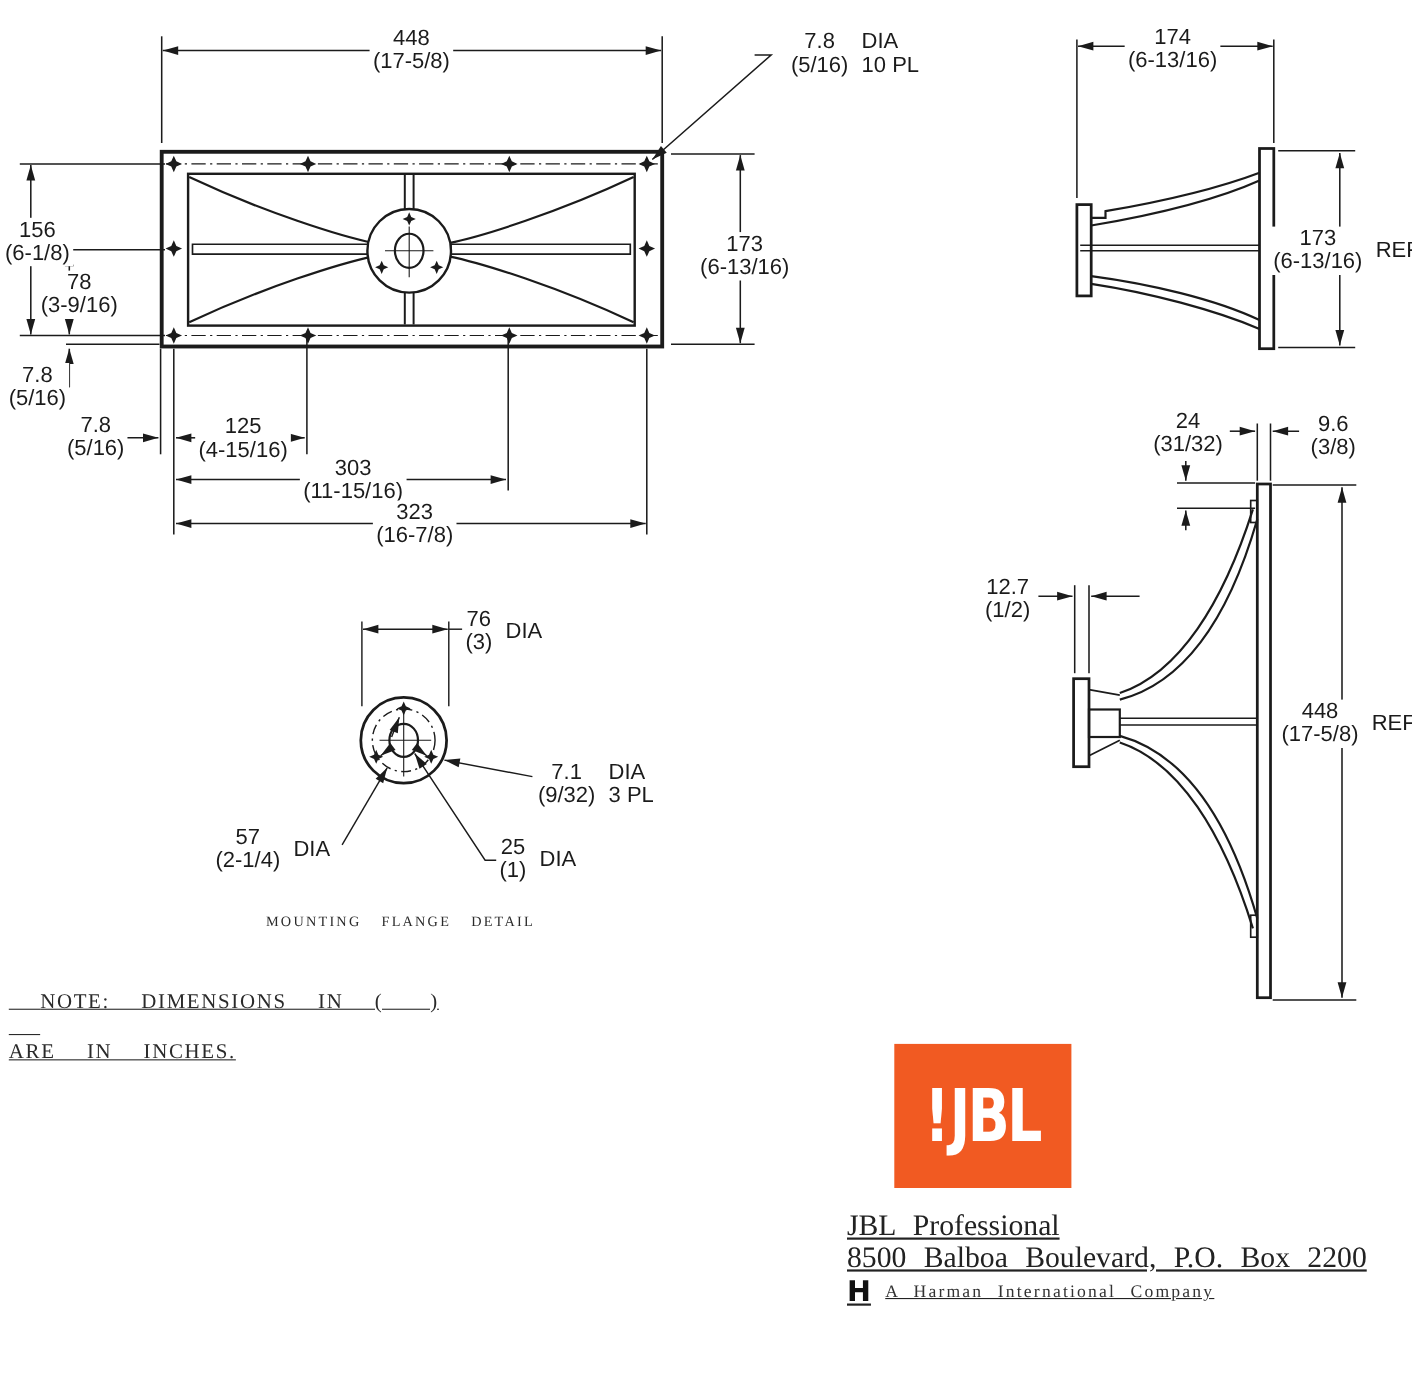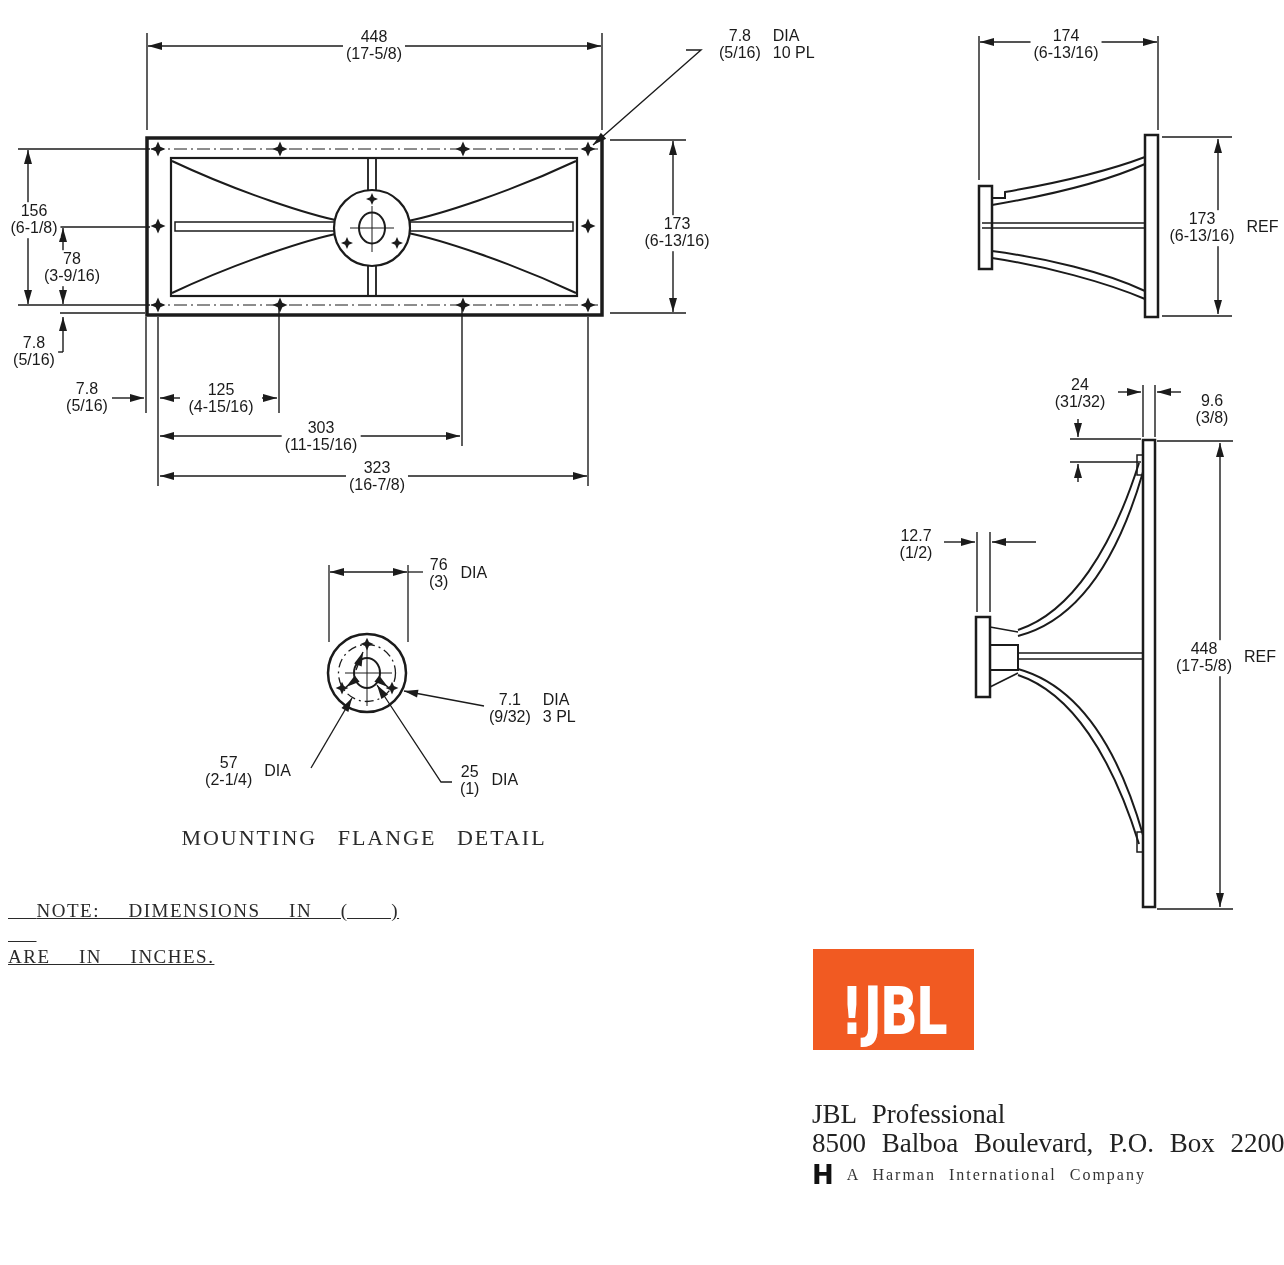--- a/index.html
+++ b/index.html
@@ -6,7 +6,7 @@
   #stage{position:relative;width:1284px;height:1265px;background:#fff;overflow:hidden;
          font-family:"Liberation Sans",sans-serif;color:#1b1b1b;}
   #art{position:absolute;left:0;top:0;}
-  .dim{position:absolute;font-size:16px;line-height:1.05;text-align:center;
+  .dim{position:absolute;font-size:20px;line-height:1.05;text-align:center;
        background:#fff;padding:1px 3px;white-space:nowrap;}
   .dim .l{display:block;}
   .c{transform:translate(-50%,-50%);}

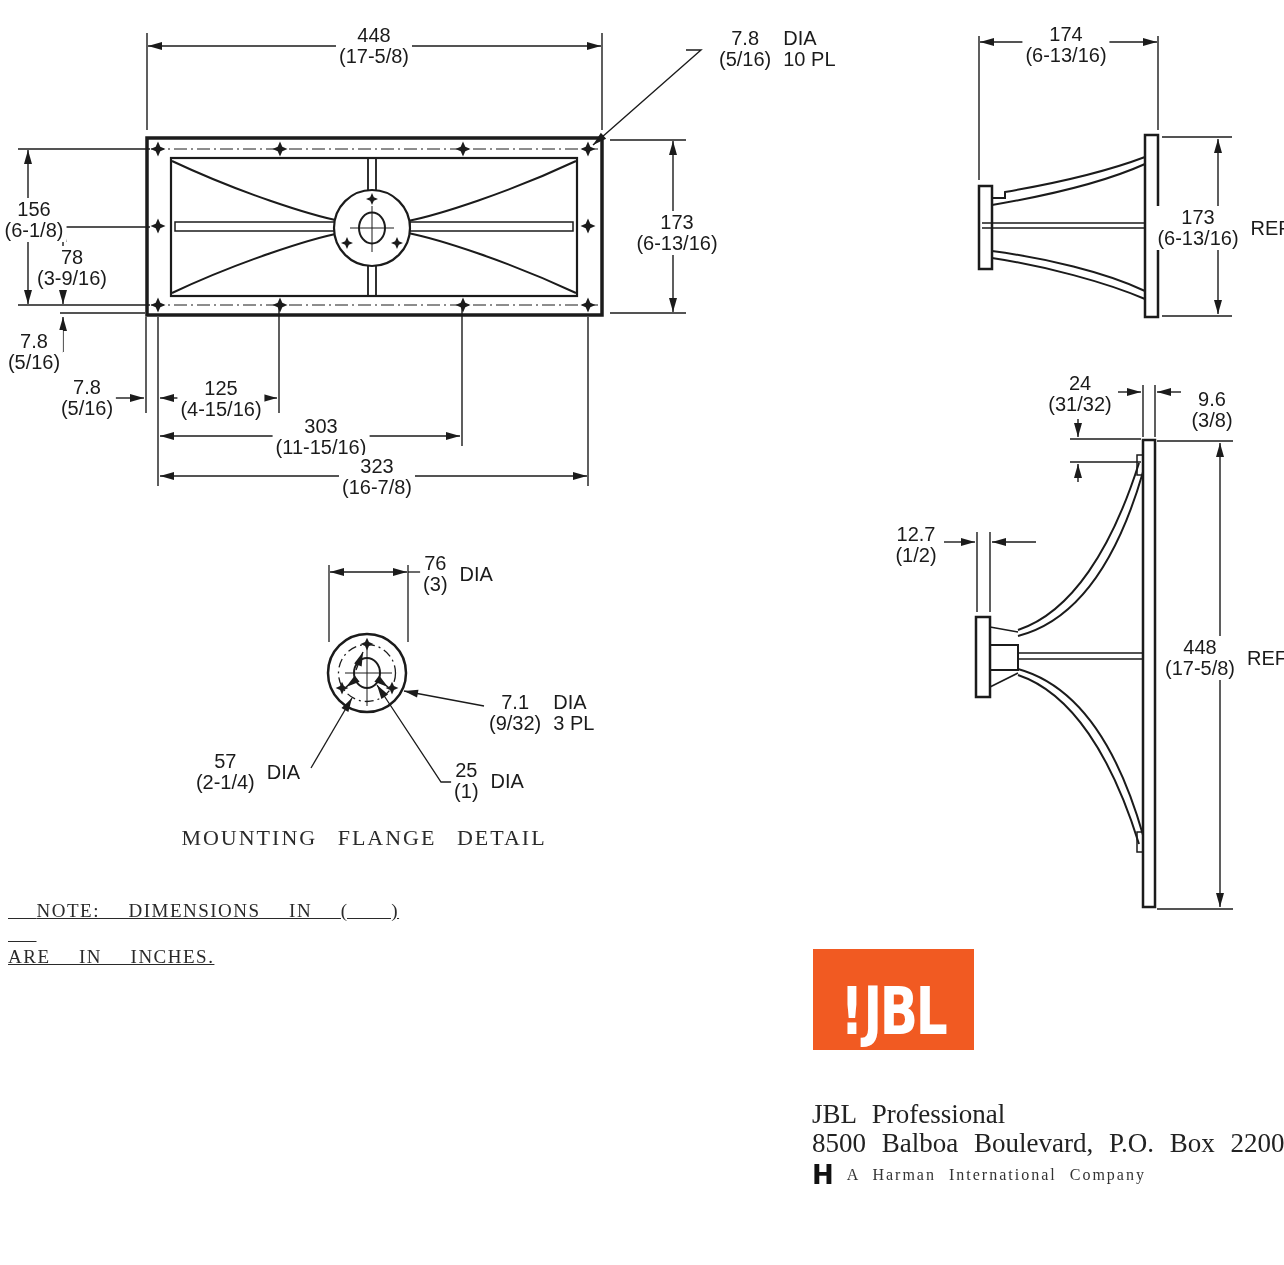--- a/index.html
+++ b/index.html
@@ -260,7 +260,7 @@
   <span class="l">(31/32)</span>
 </div>
 
-<div class="dim c" style="left:1212px;top:410px">
+<div class="dim c" style="left:1212px;top:397px">
   <span class="l">9.6</span>
   <span class="l">(3/8)</span>
 </div>

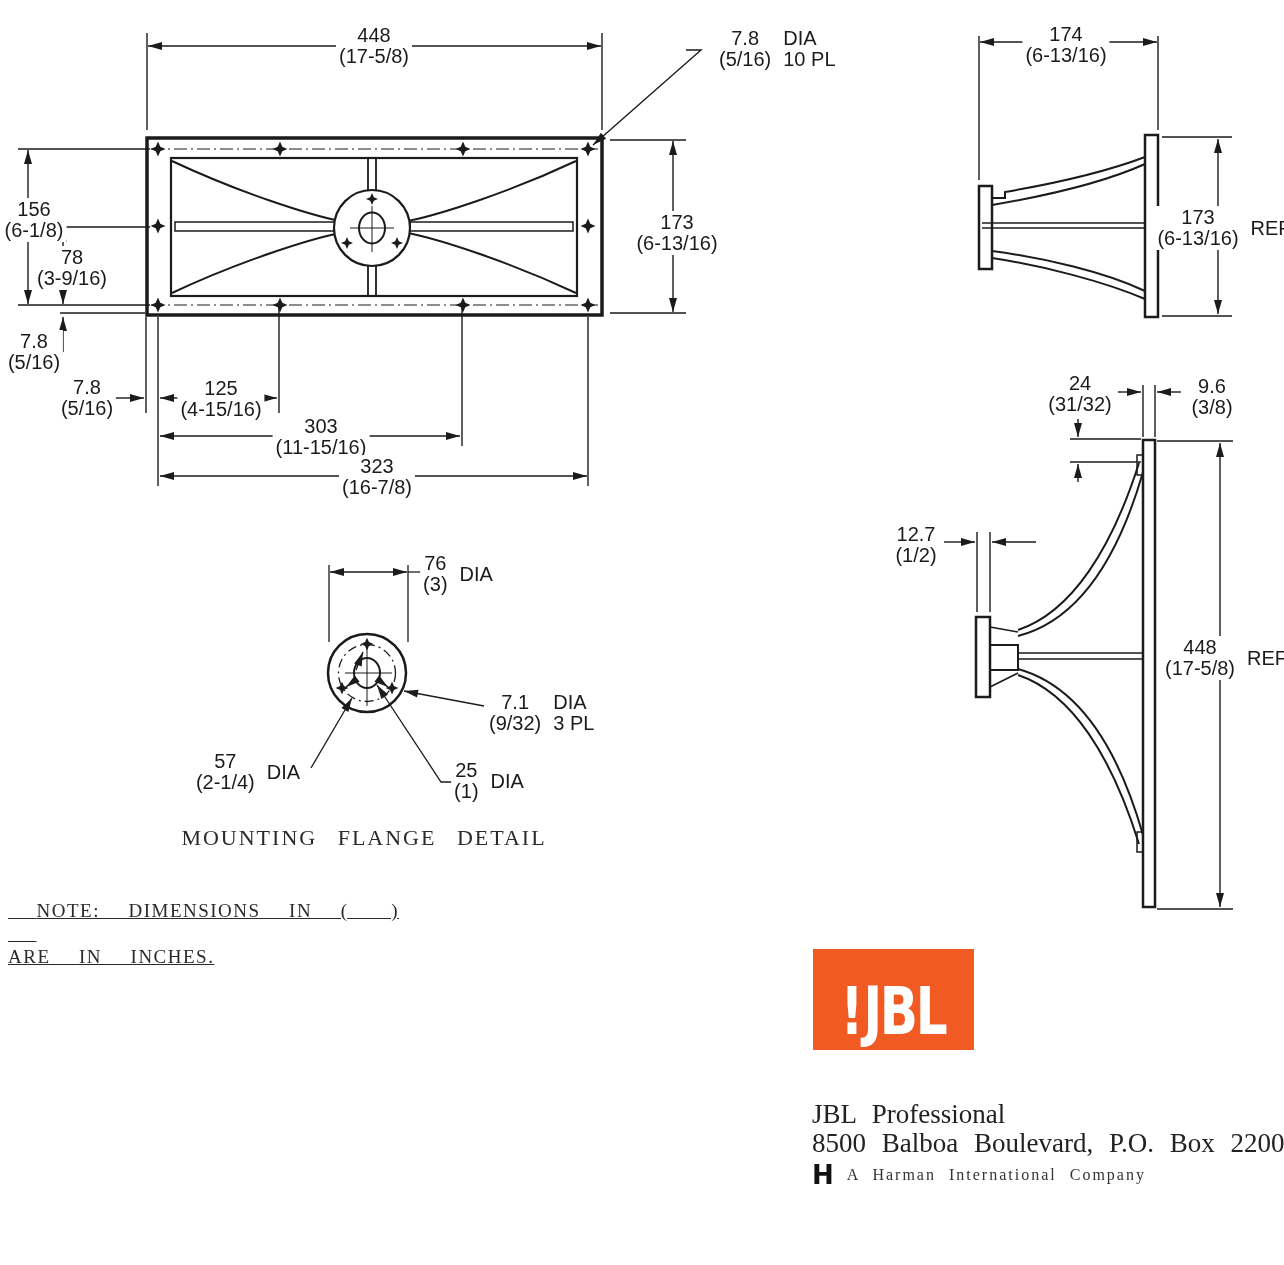--- a/index.html
+++ b/index.html
@@ -14,7 +14,7 @@
   .row.mid{align-items:center;}
   .col{display:flex;flex-direction:column;}
   .col.left{text-align:left;}
-  .caption{position:absolute;font-family:"Liberation Serif",serif;font-size:22px;
+  .caption{position:absolute;font-family:"Liberation Serif",serif;font-size:13px;
            letter-spacing:2px;word-spacing:13px;color:#2a2a2a;background:#fff;white-space:nowrap;}
   .note{position:absolute;left:8px;top:876px;font-family:"Liberation Serif",serif;
         font-size:19px;letter-spacing:1.5px;word-spacing:8px;color:#2a2a2a;white-space:pre;line-height:23px;text-decoration:underline;}

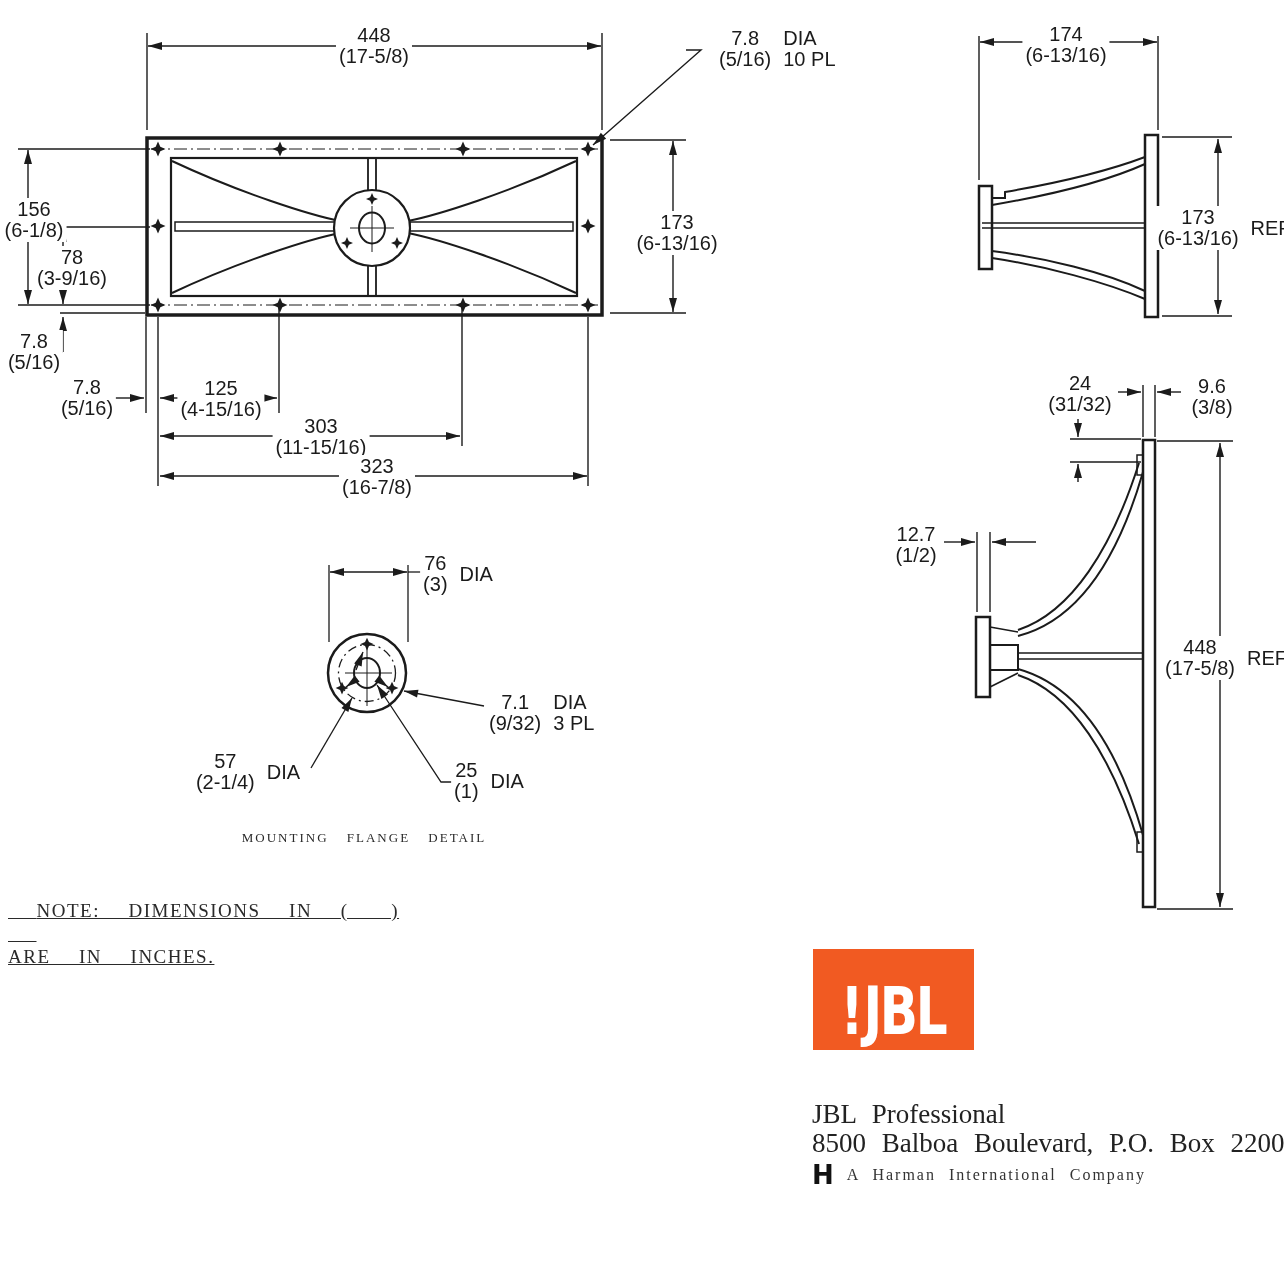--- a/index.html
+++ b/index.html
@@ -19,8 +19,8 @@
   .note{position:absolute;left:8px;top:876px;font-family:"Liberation Serif",serif;
         font-size:19px;letter-spacing:1.5px;word-spacing:8px;color:#2a2a2a;white-space:pre;line-height:23px;text-decoration:underline;}
   .note .l2{display:block;}
-  .logo{position:absolute;left:813px;top:949px;width:161px;height:101px;background:#F15A22;
-        display:flex;align-items:flex-end;justify-content:center;overflow:hidden;}
+  .logo{position:absolute;left:813px;top:949px;width:161px;height:131px;background:#F15A22;
+        display:flex;align-items:center;justify-content:center;overflow:hidden;}
   .logotype{color:#fff;font-family:"DejaVu Sans",sans-serif;font-weight:bold;font-size:66px;
             letter-spacing:-3px;transform:scaleX(0.76);white-space:nowrap;}
   .logotype .mark{margin-right:3px;}

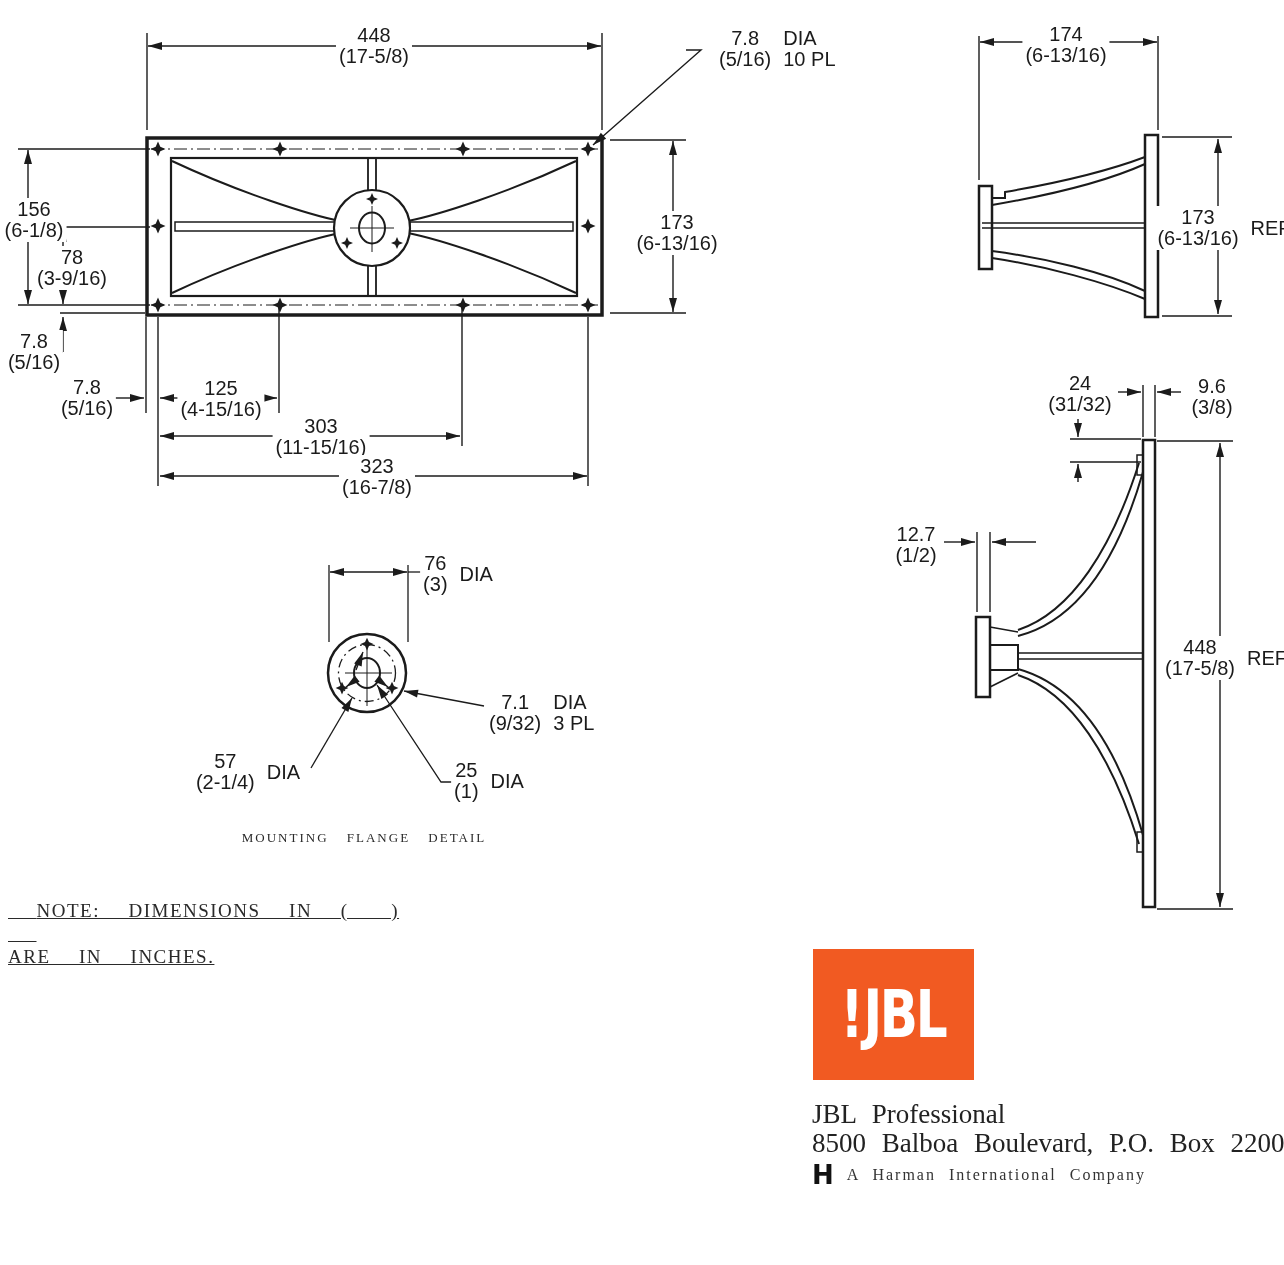--- a/index.html
+++ b/index.html
@@ -24,7 +24,7 @@
   .logotype{color:#fff;font-family:"DejaVu Sans",sans-serif;font-weight:bold;font-size:66px;
             letter-spacing:-3px;transform:scaleX(0.76);white-space:nowrap;}
   .logotype .mark{margin-right:3px;}
-  .footer{position:absolute;left:812px;top:1100px;font-family:"Liberation Serif",serif;color:#222;}
+  .footer{position:absolute;left:770px;top:1100px;font-family:"Liberation Serif",serif;color:#222;text-decoration:underline;}
   .footer .fl{display:block;font-size:27px;line-height:29px;word-spacing:9px;white-space:nowrap;}
   .harman{display:flex;align-items:center;gap:13px;margin-top:5px;}
   .hmark{font-family:"DejaVu Sans",sans-serif;font-weight:900;font-size:26px;line-height:24px;color:#111;}

